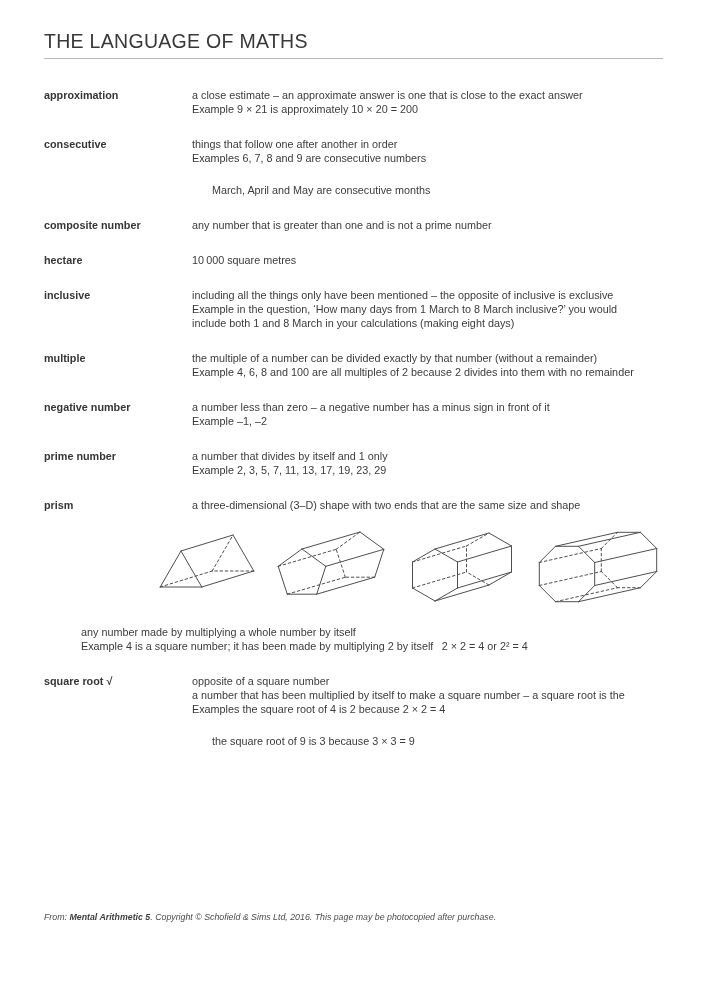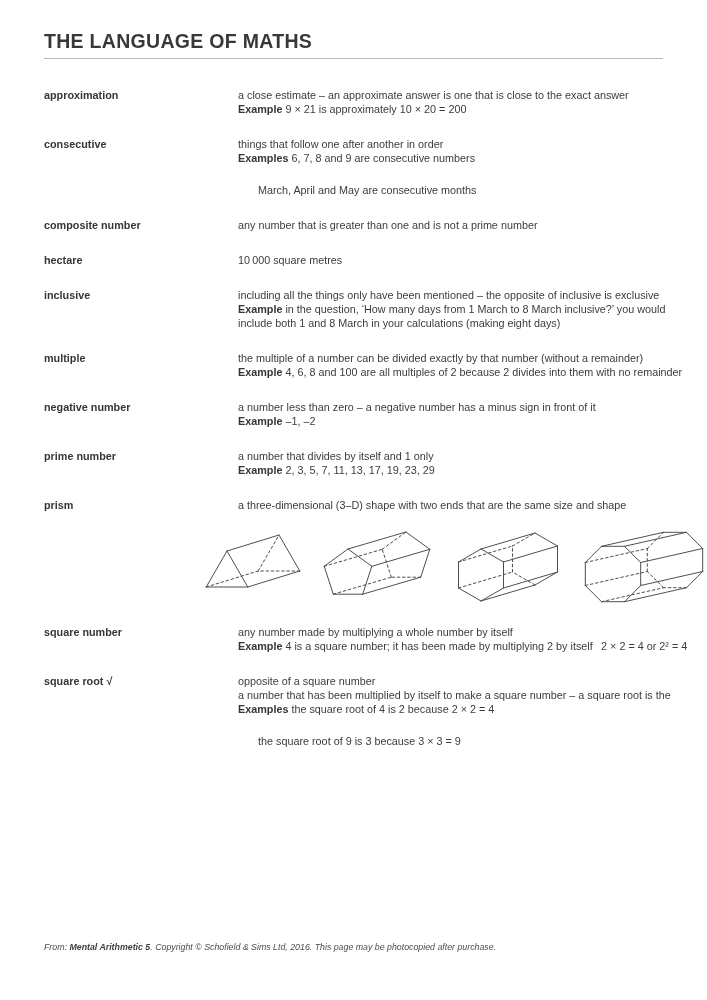--- a/index.html
+++ b/index.html
@@ -10,7 +10,7 @@
   }
   .content{padding:31px 44px 0 44px;}
   h1.page-title{
-    font-size:19.5px;font-weight:700;color:#383838;
+    font-size:19.5px;font-weight:400;color:#383838;
     margin:0 0 6px 0;letter-spacing:0.3px;line-height:21px;
   }
   .rule{border:none;border-top:1.5px solid #b9b9b9;margin:0 0 29px 0;}

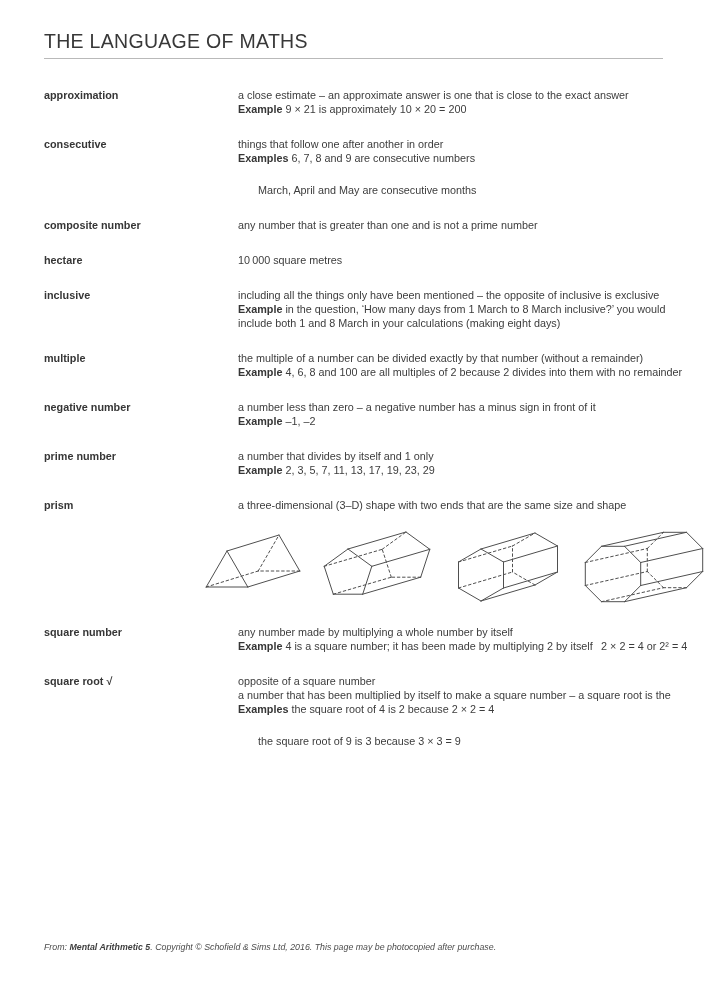--- a/index.html
+++ b/index.html
@@ -15,7 +15,7 @@
   }
   .rule{border:none;border-top:1.5px solid #b9b9b9;margin:0 0 29px 0;}
   .glossary{}
-  .entry{display:flex;margin-bottom:21px;gap:46px;}
+  .entry{display:flex;margin-bottom:21px;}
   .term{
     width:111px;flex-shrink:0;font-weight:700;
     font-size:10.8px;line-height:14px;color:#363636;

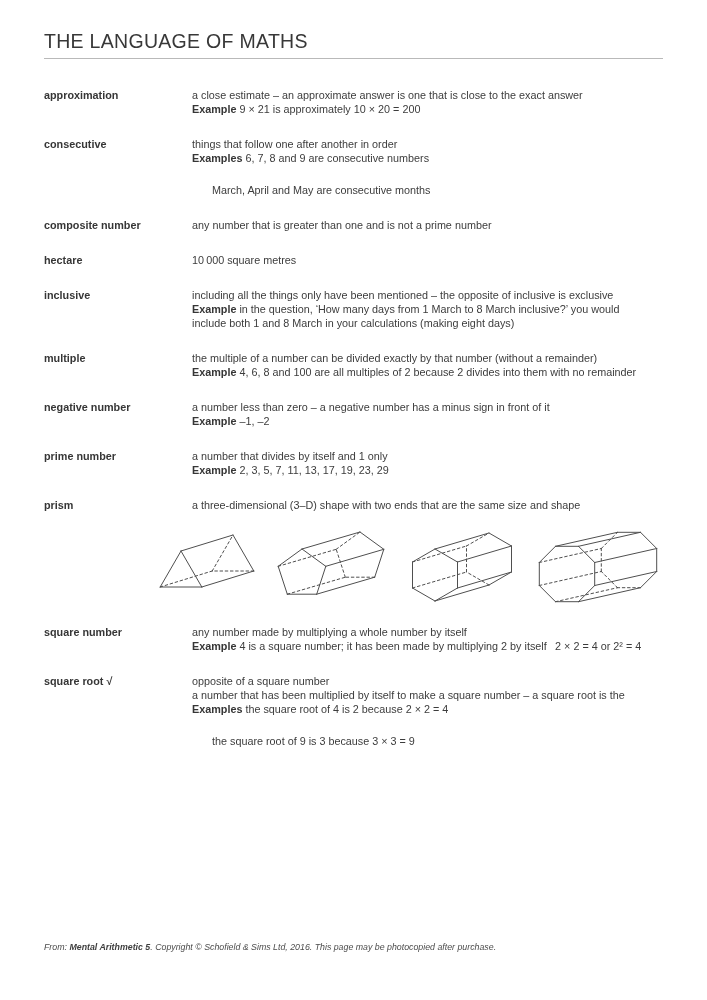--- a/index.html
+++ b/index.html
@@ -23,7 +23,7 @@
   .def{flex:1;font-size:10.8px;line-height:14px;}
   .line{white-space:nowrap;margin-left:37px;}
   .line.indent{margin-left:57px;margin-top:18px;}
-  .line b.ex{font-weight:700;color:#363636;}
+  .line b.ex{font-weight:400;color:#363636;}
   .figures{
     display:flex;align-items:center;gap:20px;
     margin:10px 0 -6px 0;

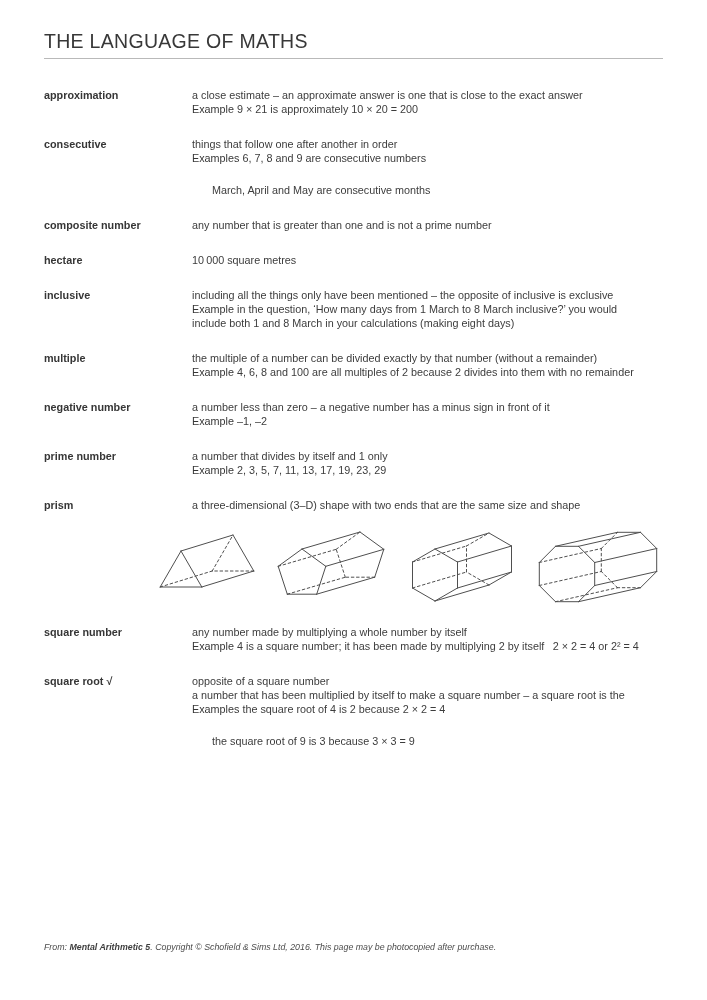--- a/index.html
+++ b/index.html
@@ -184,7 +184,6 @@
         </div>
       </div>
       <div class="entry">
-        <div class="term">square number</div>
         <div class="def">
           <div class="line"><span>any number made by multiplying a whole number by itself</span></div>
           <div class="line"><b class="ex">Example</b> <span>4 is a square number; it has been made by multiplying 2 by itself  2 × 2 = 4 or 2² = 4</span></div>

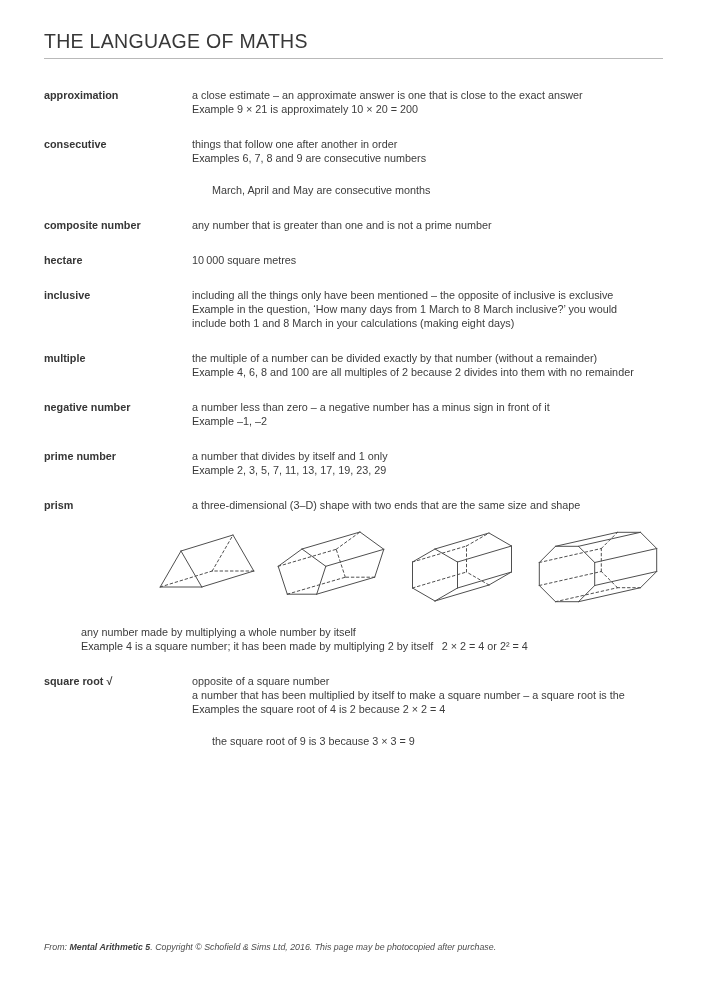--- a/index.html
+++ b/index.html
@@ -32,7 +32,7 @@
   .figures line{stroke:#4f4f4f;stroke-width:1;fill:none;stroke-linecap:round;}
   .figures line.hid{stroke-dasharray:2.6 2.6;}
   .footer{
-    position:absolute;left:44px;top:941px;width:620px;
+    position:absolute;left:44px;top:911px;width:620px;
     font-style:italic;font-size:8.8px;color:#4c4c4c;line-height:12px;
     white-space:nowrap;
   }

